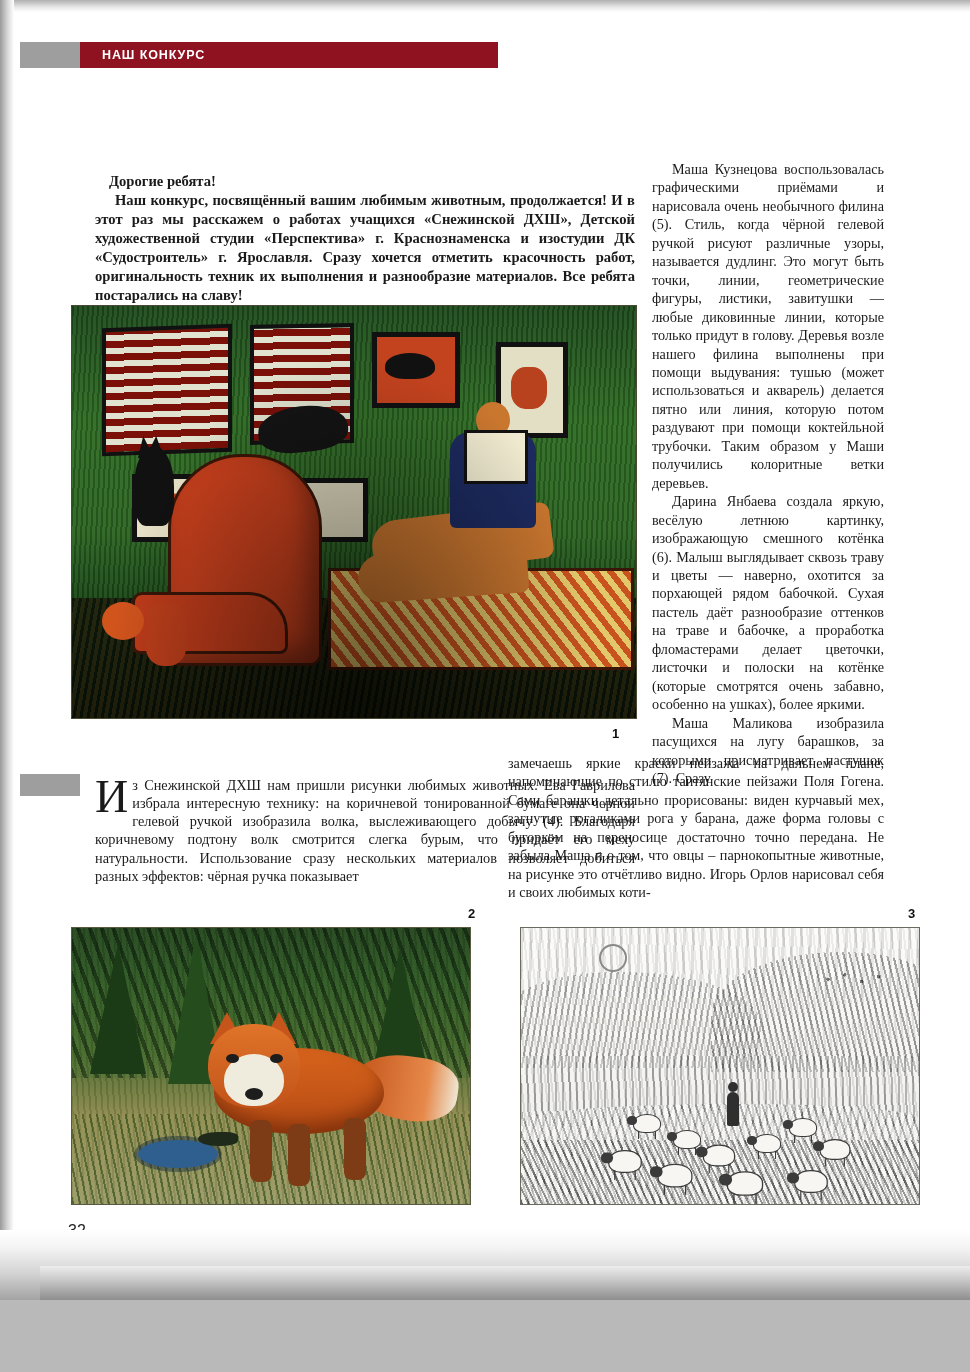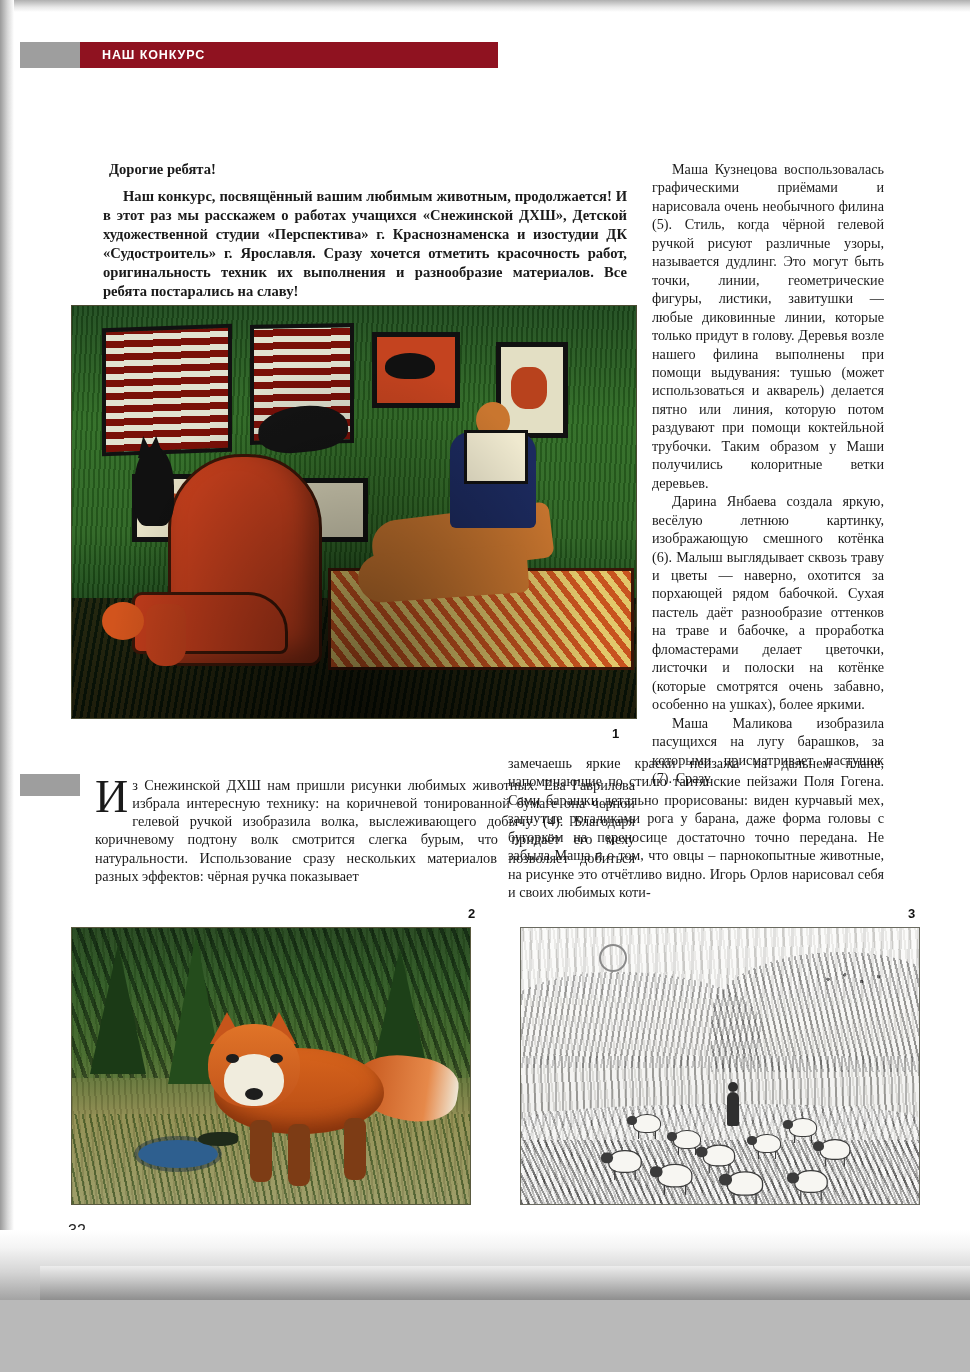--- a/index.html
+++ b/index.html
@@ -96,7 +96,7 @@
   .col-left {
     position: absolute;
     left: 95px;
-    top: 160px;
+    top: 172px;
     width: 540px;
   }
   .col-right {

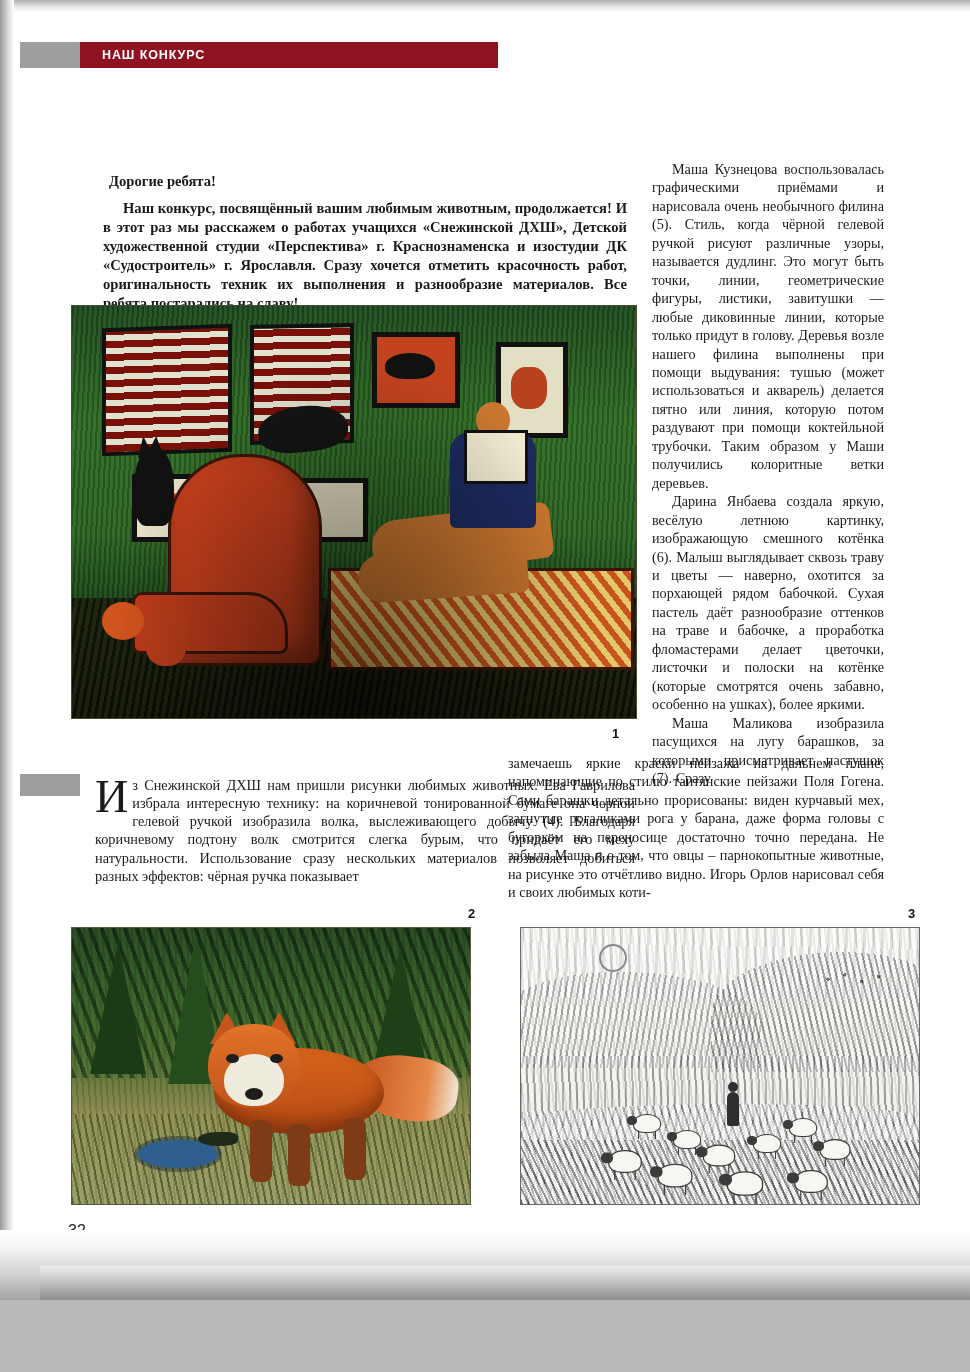--- a/index.html
+++ b/index.html
@@ -117,7 +117,7 @@
     text-indent: 14px;
   }
   .lead p {
-    margin: 8px;
+    margin: 0;
     text-indent: 20px;
   }
 

